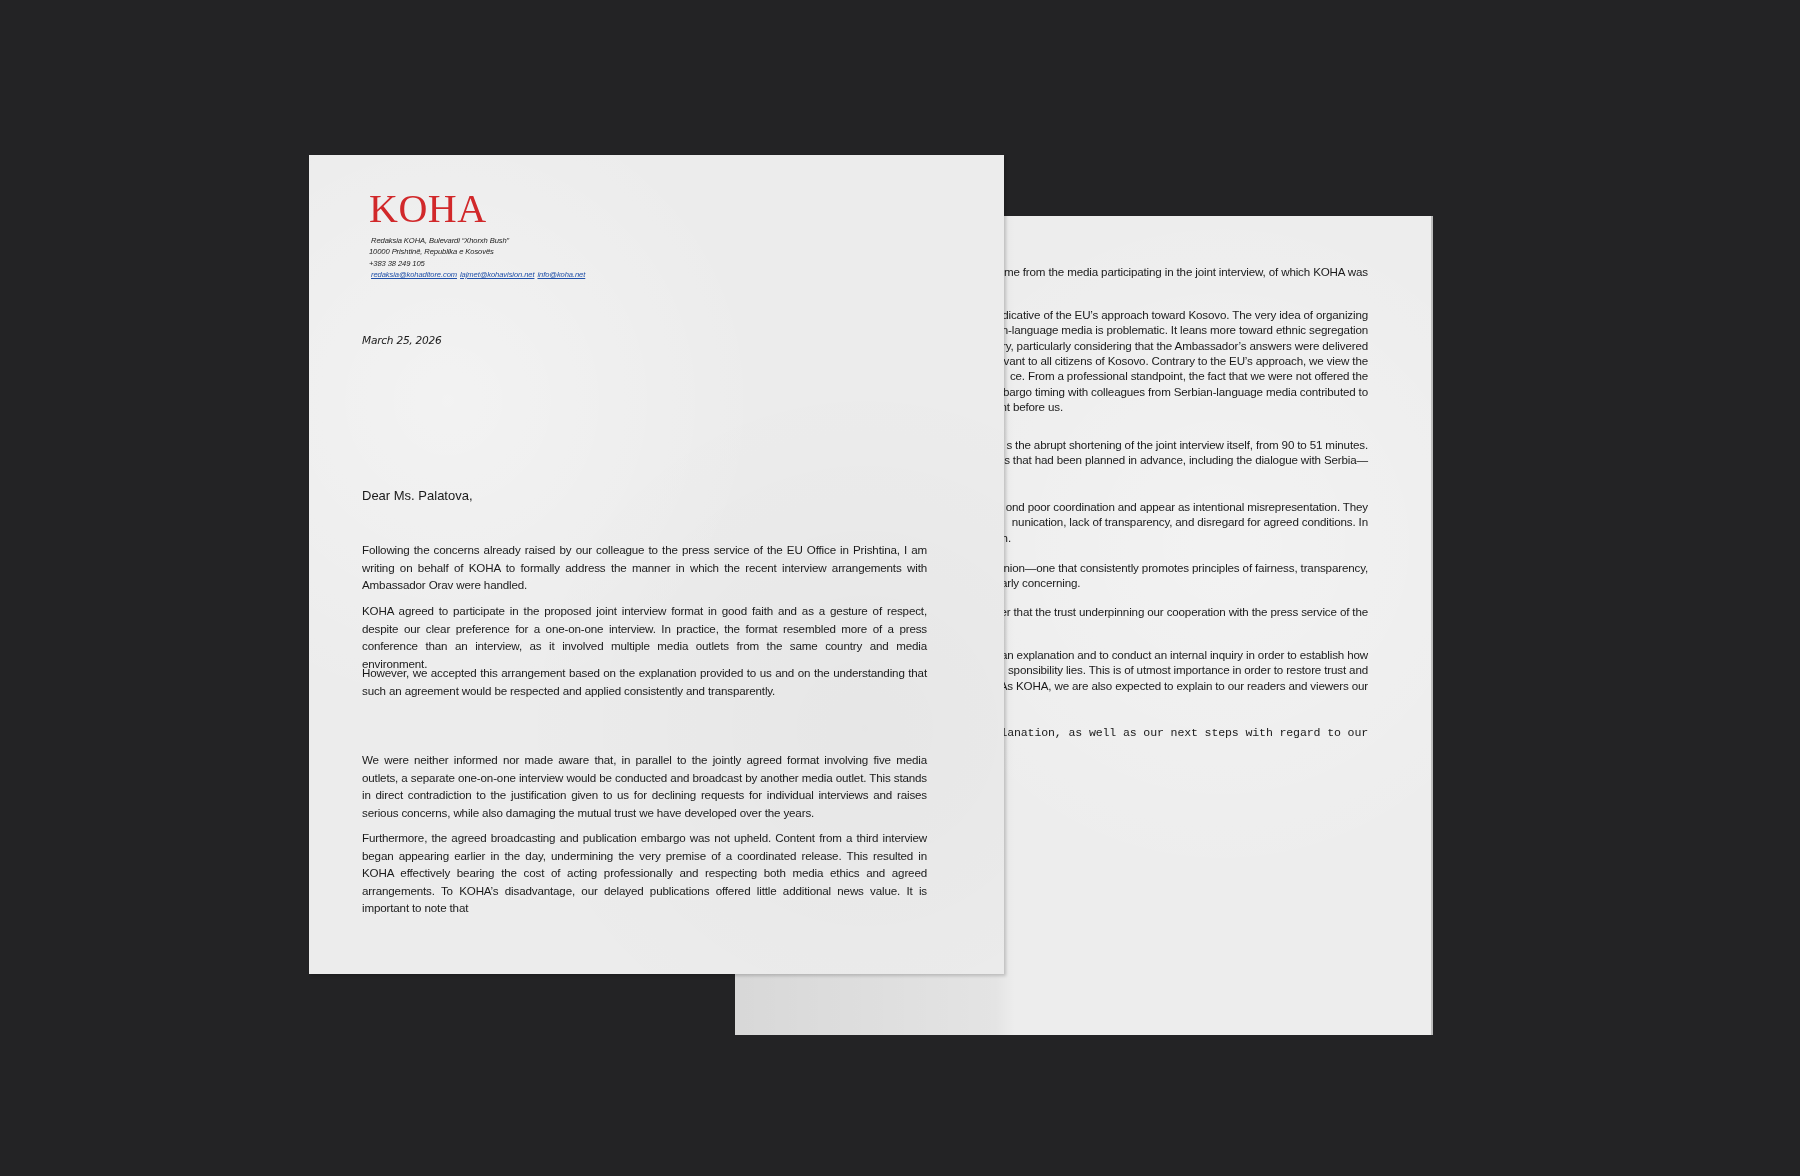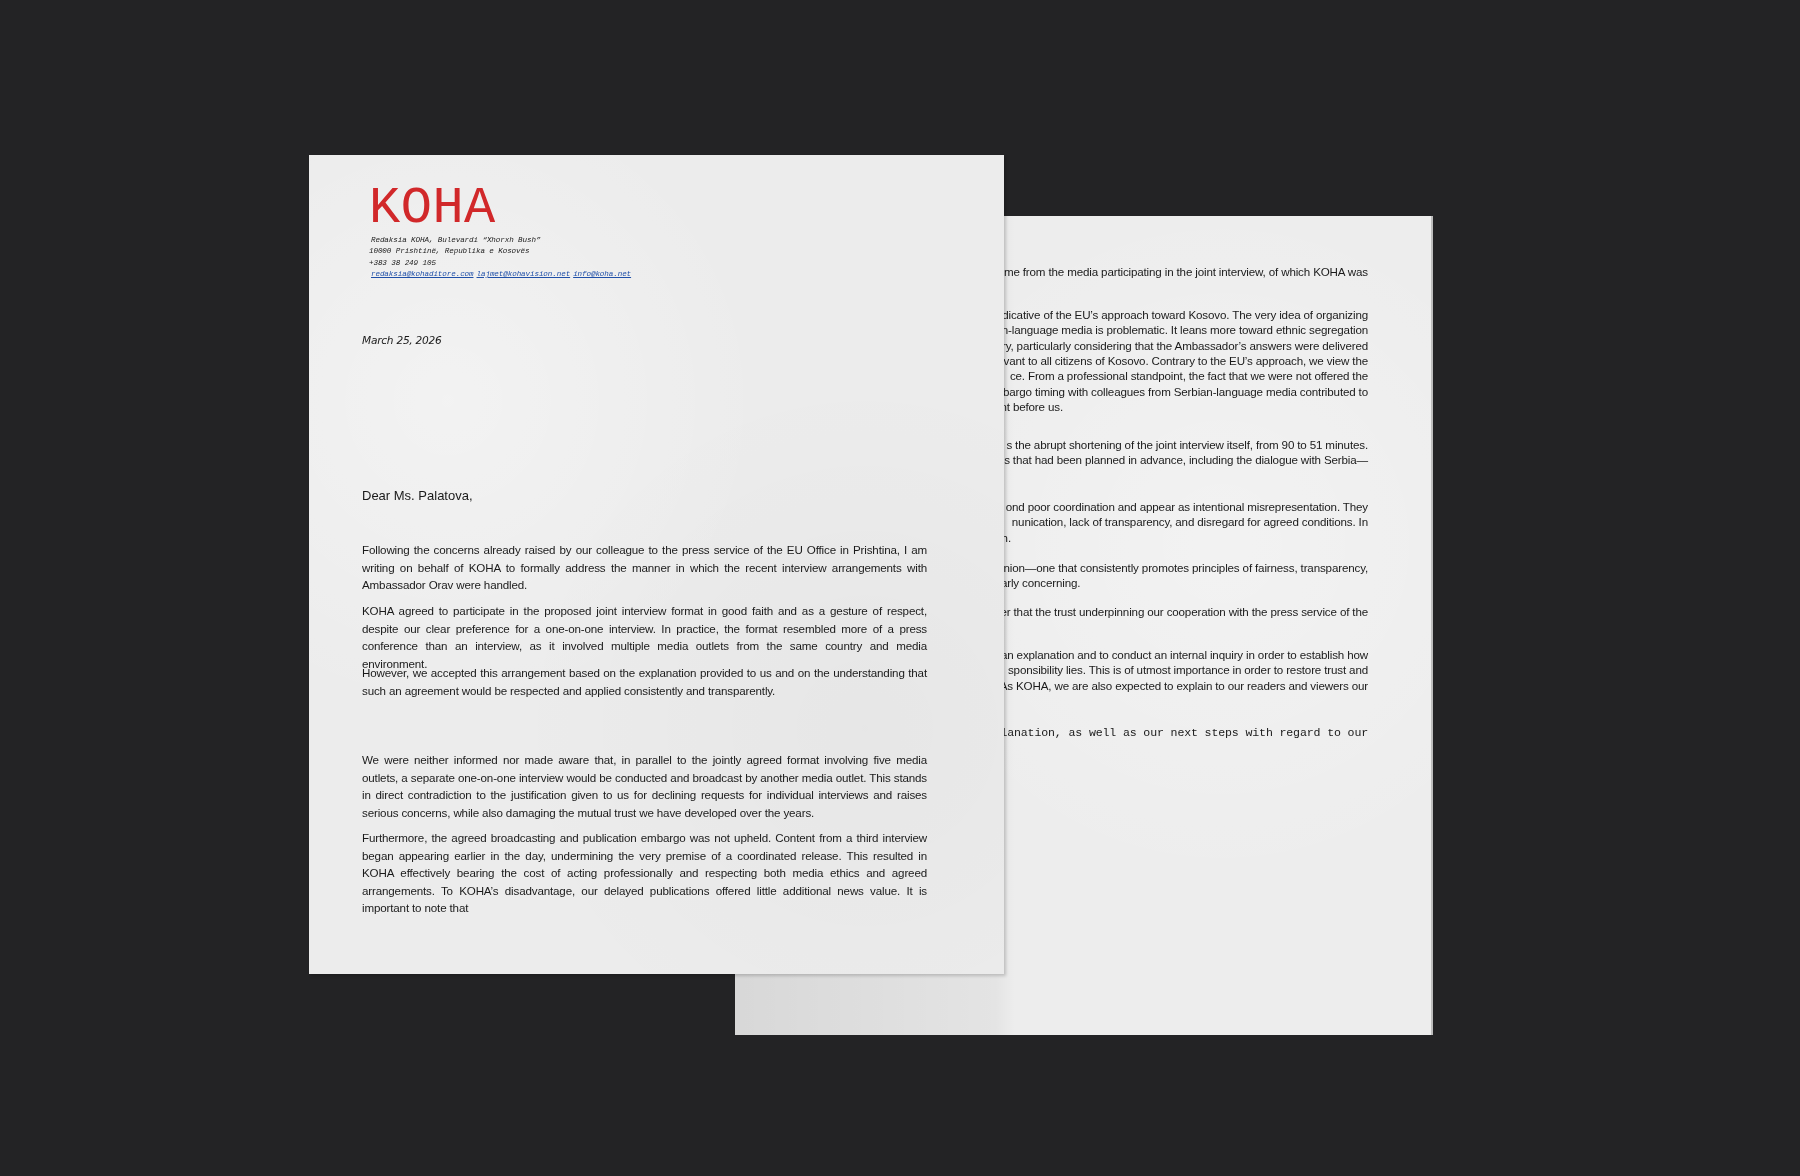--- a/index.html
+++ b/index.html
@@ -31,8 +31,8 @@
   }
   .logo {
     position:absolute; left:60px; top:34px;
-    font-family:Liberation Mono, monospace;
-    font-size:52px; line-height:40px; letter-spacing:0.5px;
+    font-family:Liberation Serif, serif;
+    font-size:40px; line-height:40px; letter-spacing:0.5px;
     color:#d1282a;
     text-align:right;
   }

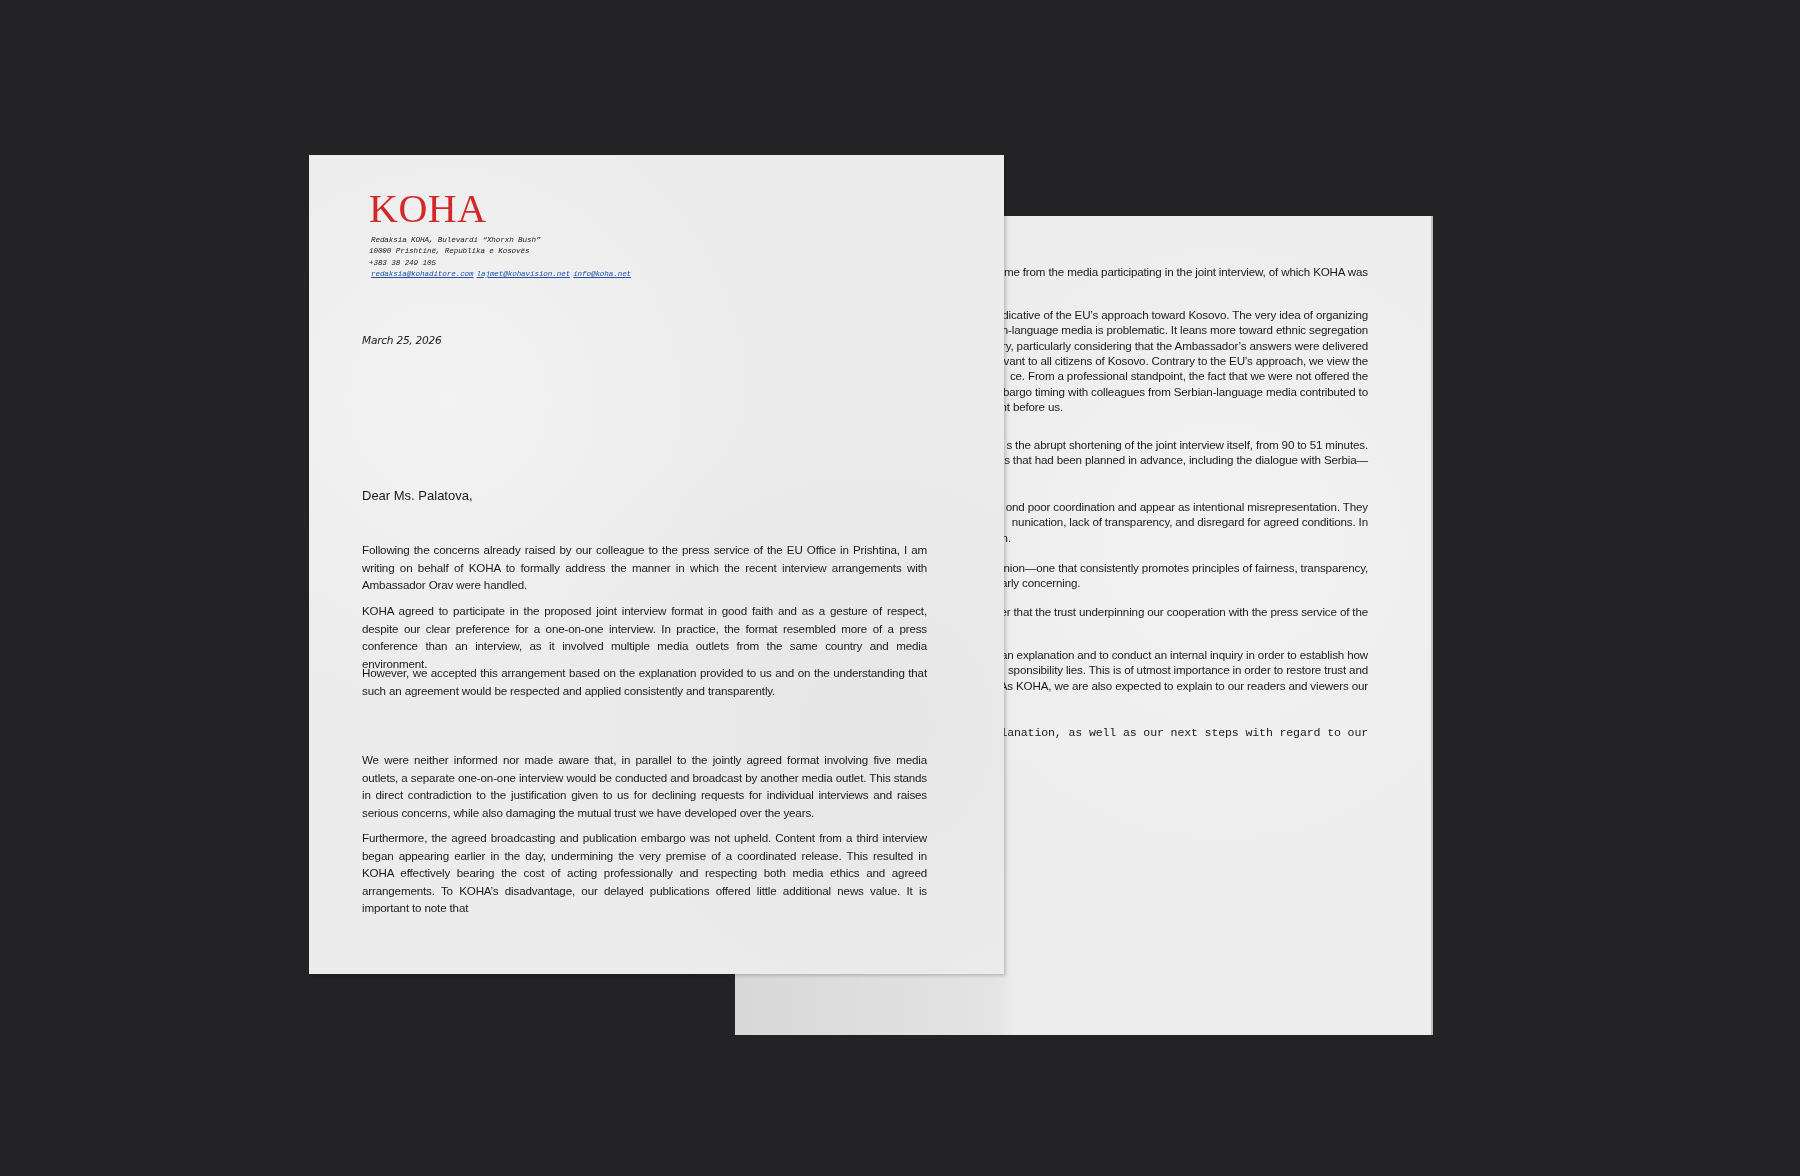--- a/index.html
+++ b/index.html
@@ -38,7 +38,7 @@
   }
   .addr {
     position:absolute; left:60px; top:80px;
-    font-family:Liberation Mono, monospace;
+    font-family:Liberation Sans, sans-serif;
     font-style:italic; font-size:7.6px; line-height:11.3px; color:#222;
     letter-spacing:-0.1px;
   }

